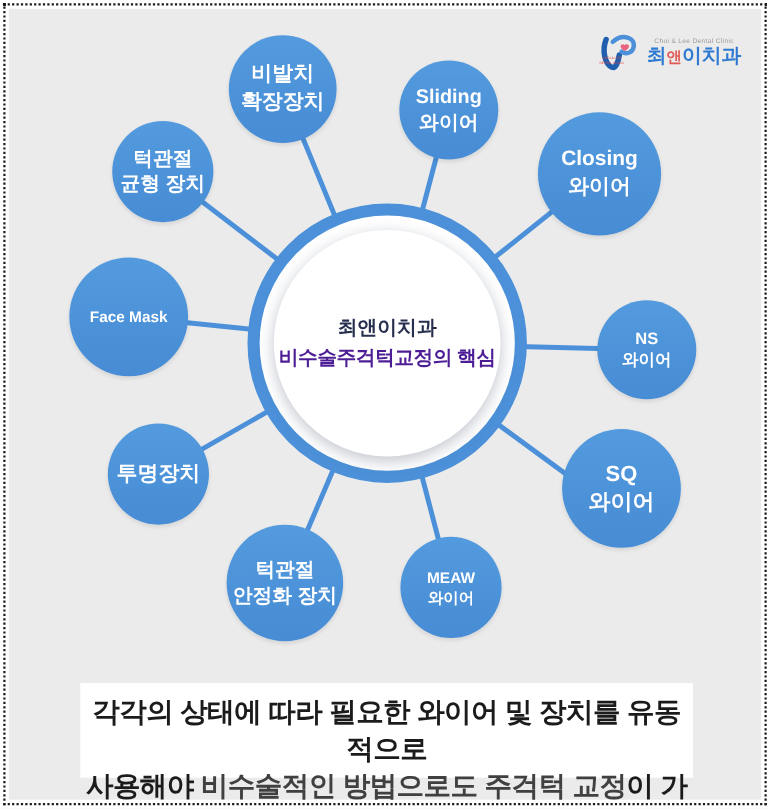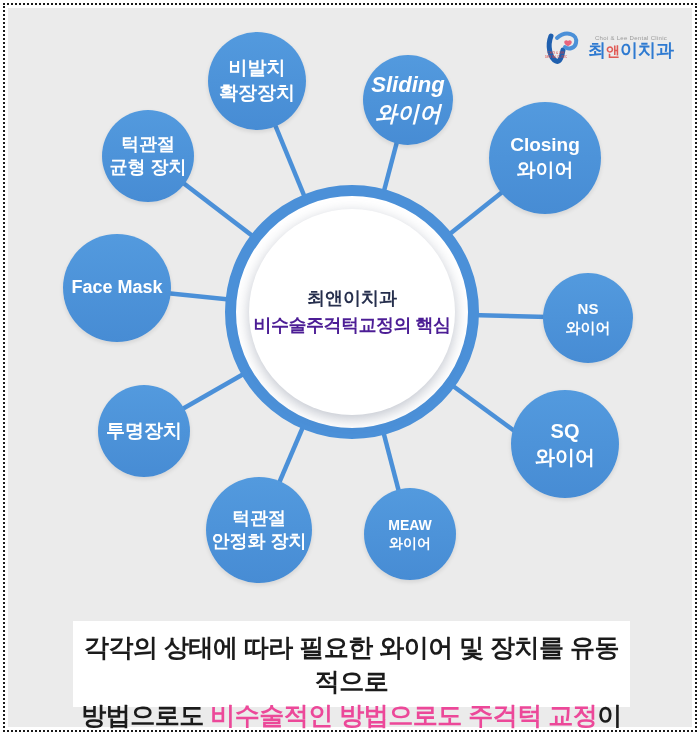--- a/index.html
+++ b/index.html
@@ -19,7 +19,7 @@
        color:#fff;font-weight:700;}
   .sat-label span{display:block;line-height:1.3;}
   .s1{left:208px;top:32px;width:98px;height:98px;font-size:19px;}
-  .s2{left:363px;top:55px;width:90px;height:90px;font-size:22px;font-style:italic;}
+  .s2{left:363px;top:55px;width:90px;height:90px;font-size:18px;}
   .s3{left:489px;top:102px;width:112px;height:112px;font-size:19px;align-items:center;}
   .s4{left:102px;top:110px;width:92px;height:92px;font-size:18px;}
   .s5{left:63px;top:234px;width:108px;height:108px;font-size:18px;}

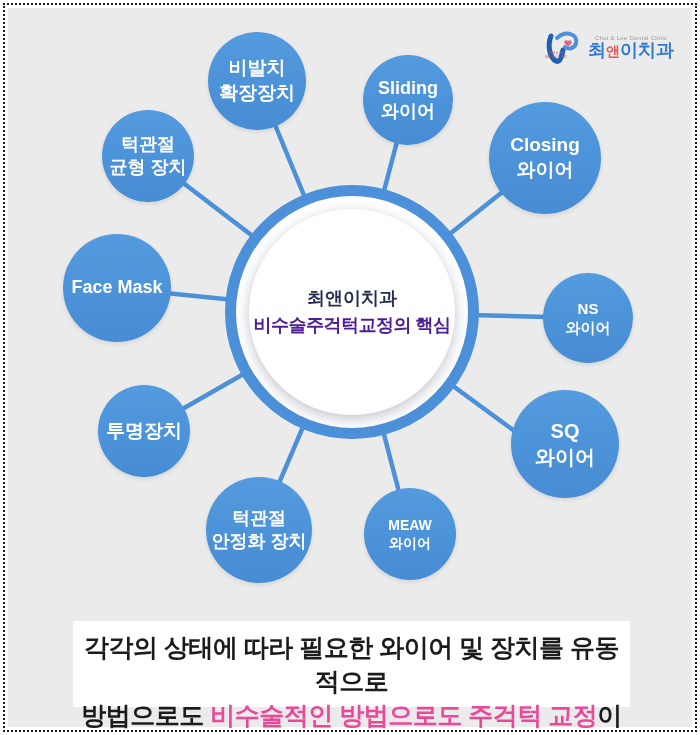--- a/index.html
+++ b/index.html
@@ -22,7 +22,7 @@
   .s2{left:363px;top:55px;width:90px;height:90px;font-size:18px;}
   .s3{left:489px;top:102px;width:112px;height:112px;font-size:19px;align-items:center;}
   .s4{left:102px;top:110px;width:92px;height:92px;font-size:18px;}
-  .s5{left:63px;top:234px;width:108px;height:108px;font-size:18px;}
+  .s5{left:63px;top:234px;width:108px;height:108px;font-size:14px;}
   .s6{left:543px;top:273px;width:90px;height:90px;font-size:15px;}
   .s7{left:98px;top:385px;width:92px;height:92px;font-size:19px;}
   .s8{left:511px;top:390px;width:108px;height:108px;font-size:20px;}

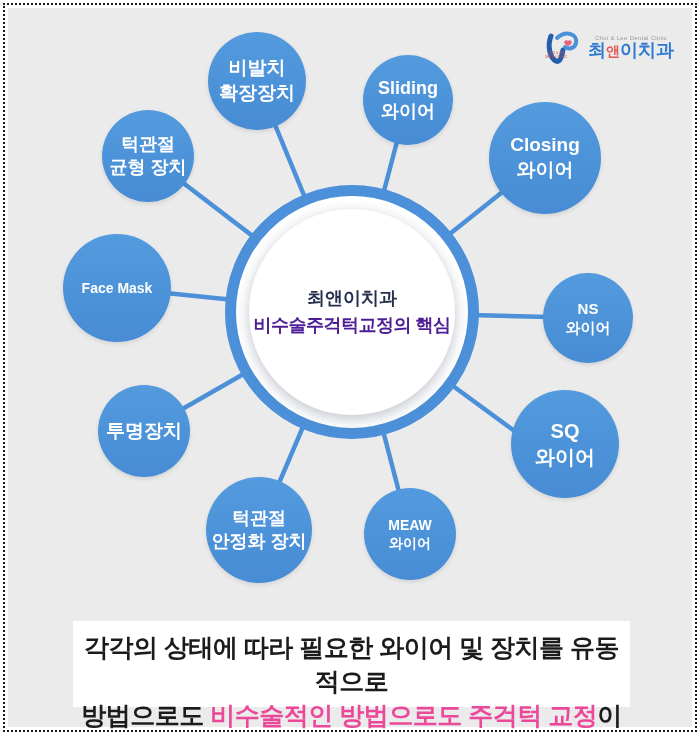--- a/index.html
+++ b/index.html
@@ -143,7 +143,7 @@
 
   <div class="footer">
     <div>각각의 상태에 따라 필요한 와이어 및 장치를 유동적으로</div>
-    <div><span>방법으로도 </span><span class="hl">비수술적인 방법으로도 주걱턱 교정</span><span>이 가능합니다.</span></div>
+    <div><span>사용해야 </span><span class="hl">비수술적인 방법으로도 주걱턱 교정</span><span>이 가능합니다.</span></div>
   </div>
 
   <div class="logo">

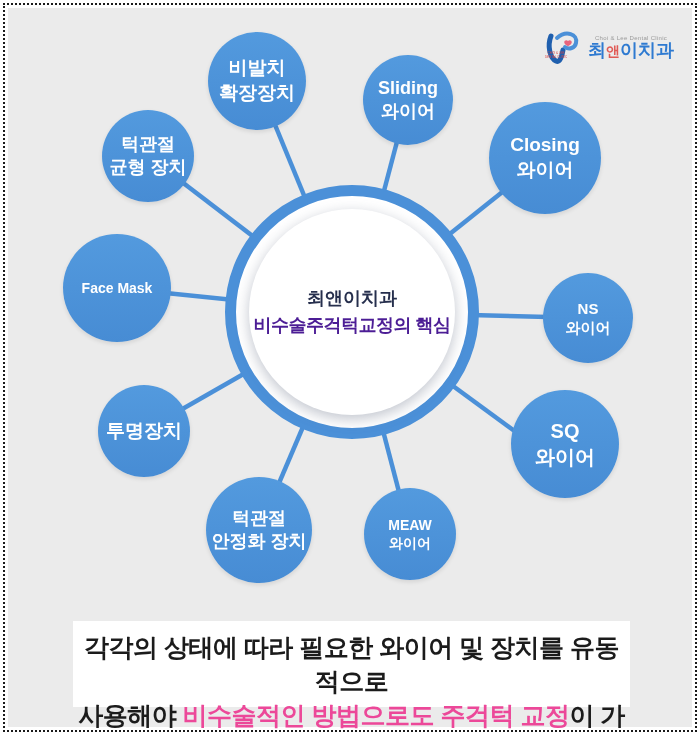--- a/index.html
+++ b/index.html
@@ -43,7 +43,7 @@
   .footer{position:absolute;left:73px;top:621px;width:557px;height:86px;background:#fff;
        box-sizing:border-box;padding-top:9px;text-align:center;
        font-size:25px;font-weight:600;line-height:34px;color:#1b1b1b;letter-spacing:-0.5px;}
-  .footer .hl{color:#ec4899;}
+  .footer .hl{color:#404040;}
 
   
   .logo{position:absolute;left:542px;top:28px;display:flex;align-items:center;}

